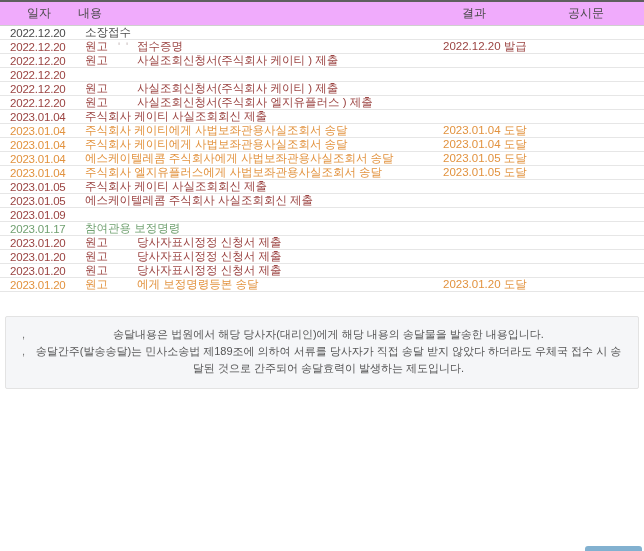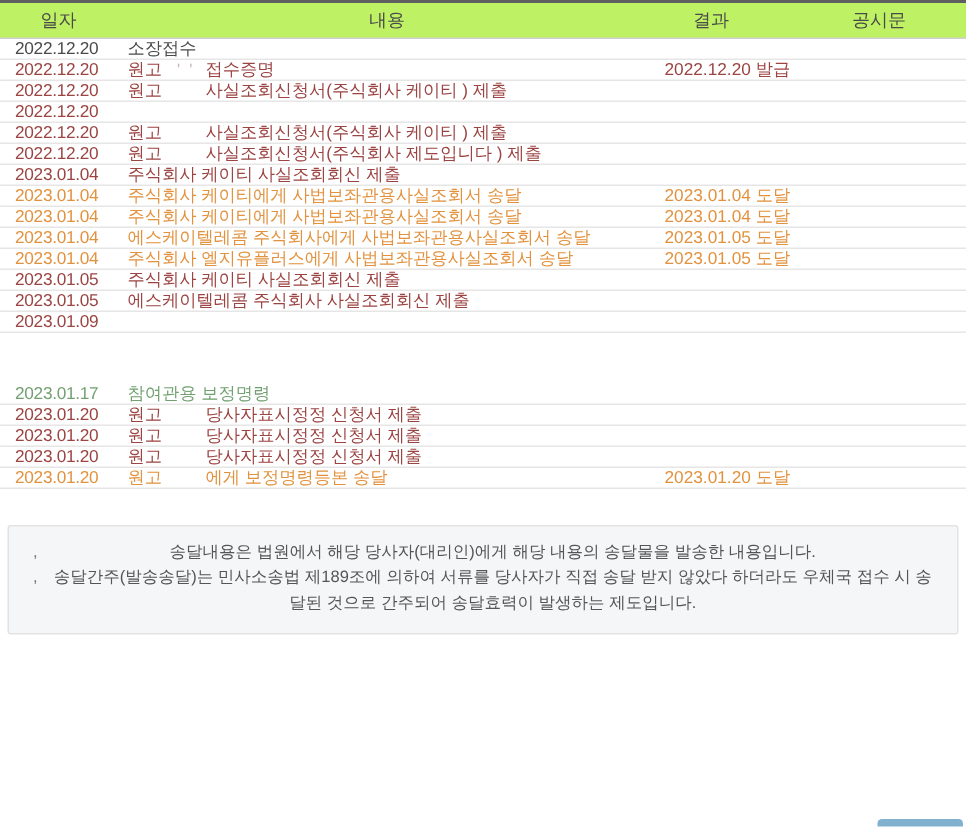--- a/index.html
+++ b/index.html
@@ -8,7 +8,7 @@
   .page { position:relative; width:644px; height:551px; background:#fff; }
 
   
-  .hdr { display:flex; height:26px; align-items:center; background:#bef264;
+  .hdr { display:flex; height:26px; align-items:center; background:#f0abfc;
     border-top:2px solid #5f5f5f; border-bottom:1px solid #cfcfcf;
     color:#4a4a4a; font-size:12px; }
   .h-date   { width:78px;  text-align:center; }

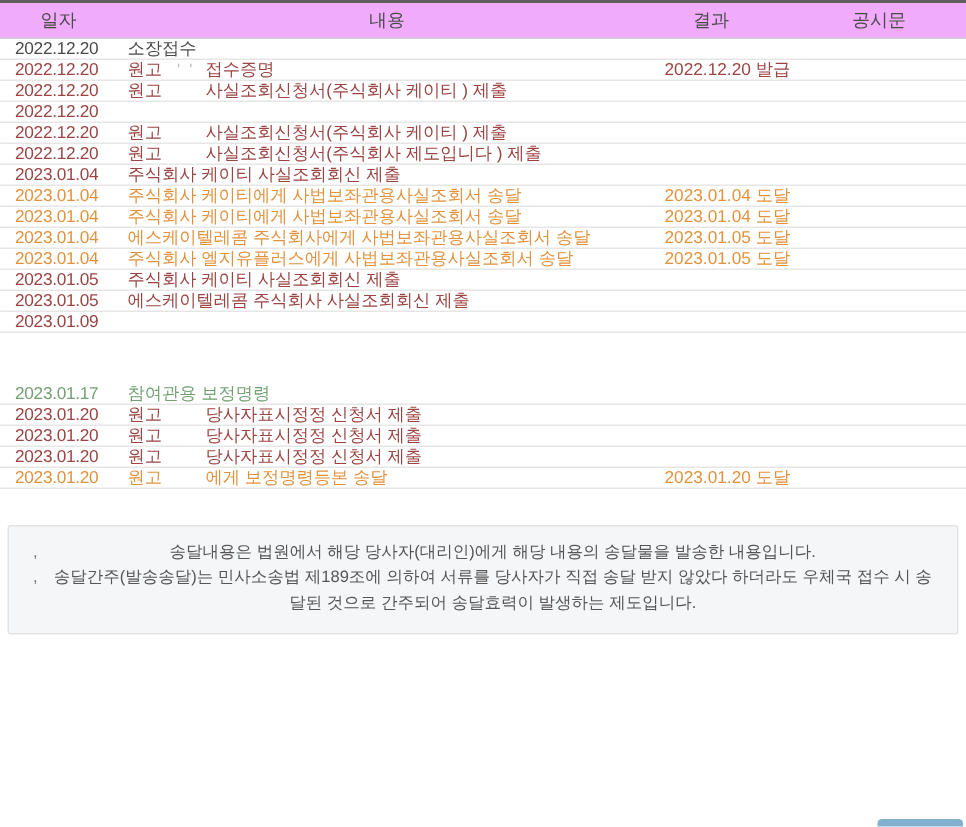--- a/index.html
+++ b/index.html
@@ -12,7 +12,7 @@
     border-top:2px solid #5f5f5f; border-bottom:1px solid #cfcfcf;
     color:#4a4a4a; font-size:12px; }
   .h-date   { width:78px;  text-align:center; }
-  .h-content{ width:360px; text-align:center; }
+  .h-content{ width:360px; text-align:left; }
   .h-result { width:122px; padding-left:24px; }
   .h-notice { flex:1; text-align:center; padding-right:32px; }
 

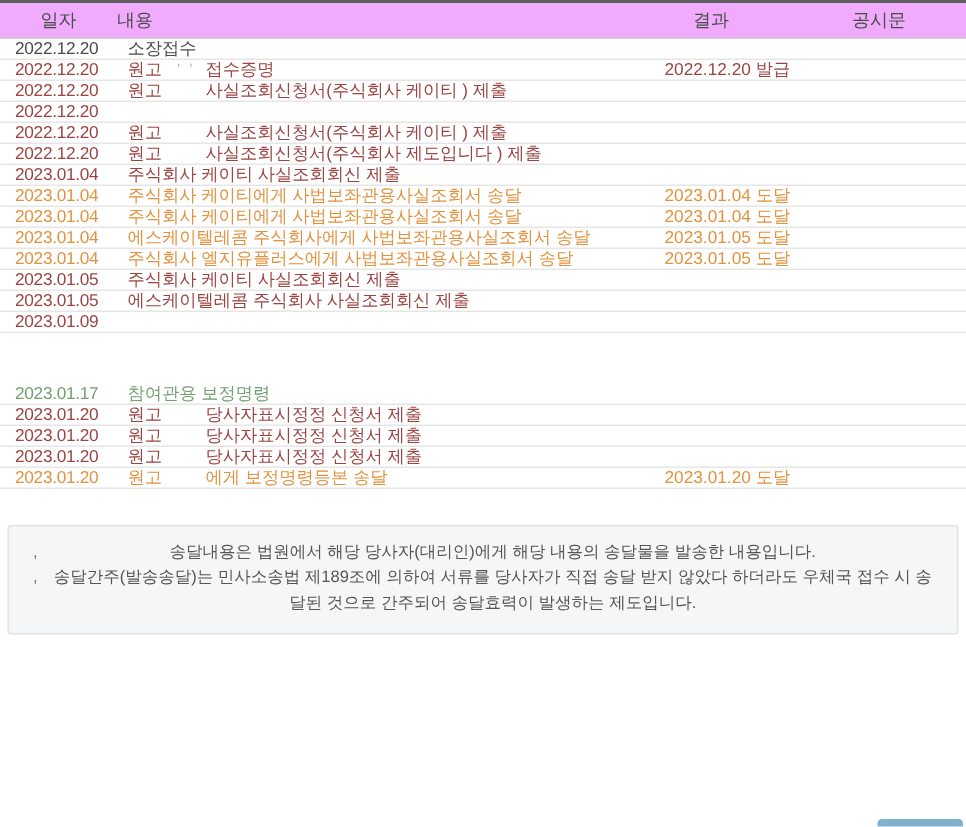--- a/index.html
+++ b/index.html
@@ -86,7 +86,7 @@
       </div>
       <div class="row red">
         <div class="c-date">2022.12.20</div>
-        <div class="c-content"><span class="party">원고</span><span>사실조회신청서(주식회사 제도입니다 ) 제출</span></div>
+        <div class="c-content"><span class="party">원고</span><span>사실조회신청서(주식회사 엘지유플러스 ) 제출</span></div>
         <div class="c-result"></div>
         <div class="c-notice"></div>
       </div>

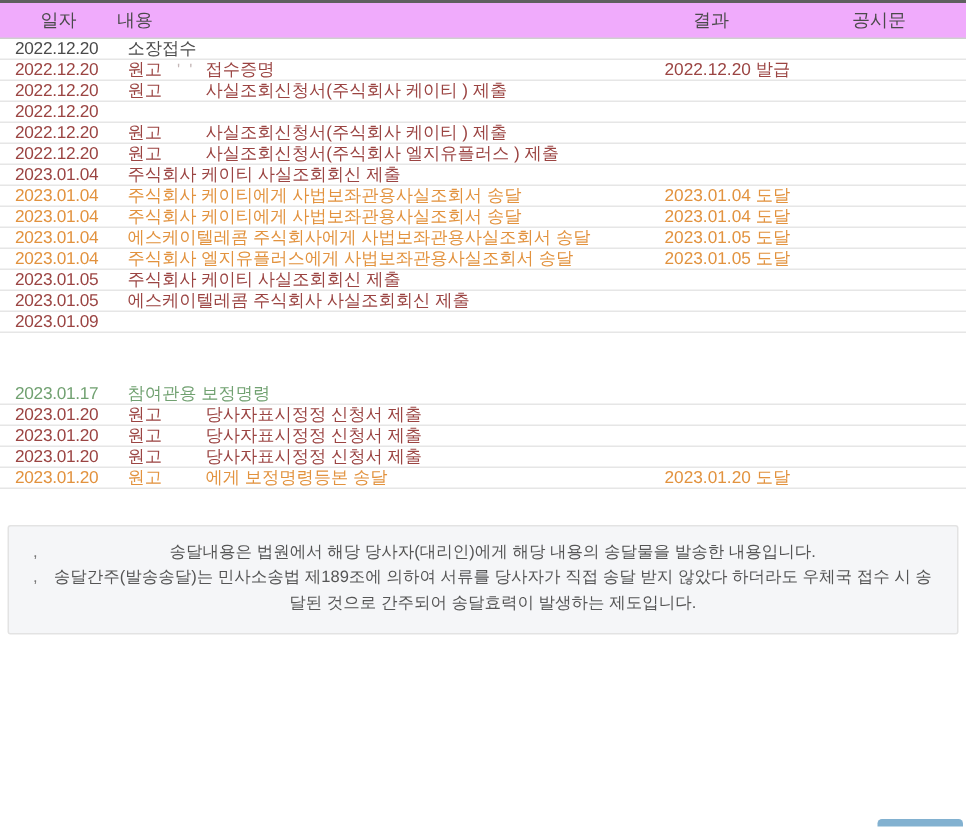--- a/index.html
+++ b/index.html
@@ -28,7 +28,7 @@
   .row.default { color:#4a4a4a; }
   .row.red     { color:#9b4442; }
   .row.orange  { color:#e2923e; }
-  .row.green   { color:#71a171;margin-top:34px; }
+  .row.green   { color:#71a171; }
 
   
   .notes { margin:24px 5px 0 5px; background:#f5f6f8; border:1px solid #e3e3e3;

